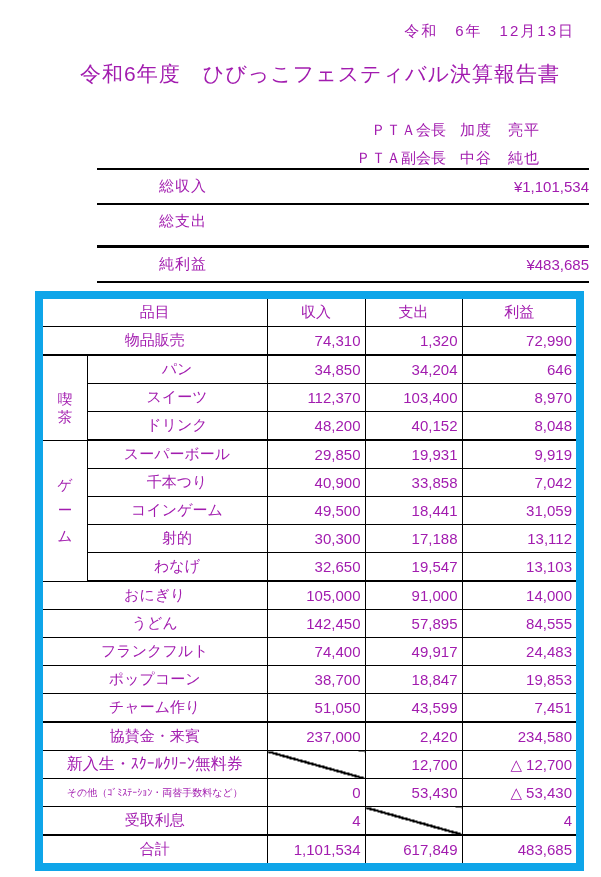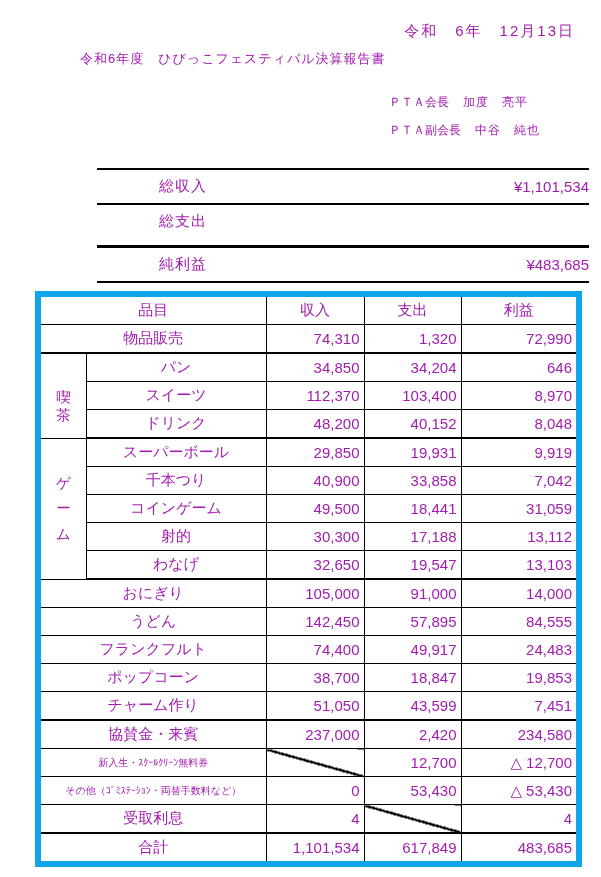--- a/index.html
+++ b/index.html
@@ -17,8 +17,8 @@
     font-size:15px;letter-spacing:2px;white-space:pre;
   }
   .title{
-    position:absolute;top:50px;left:80px;
-    font-size:13px;letter-spacing:1px;white-space:pre;
+    position:absolute;top:60px;left:80px;
+    font-size:21px;letter-spacing:1px;white-space:pre;
   }
   .officers{
     position:absolute;top:88px;right:61px;

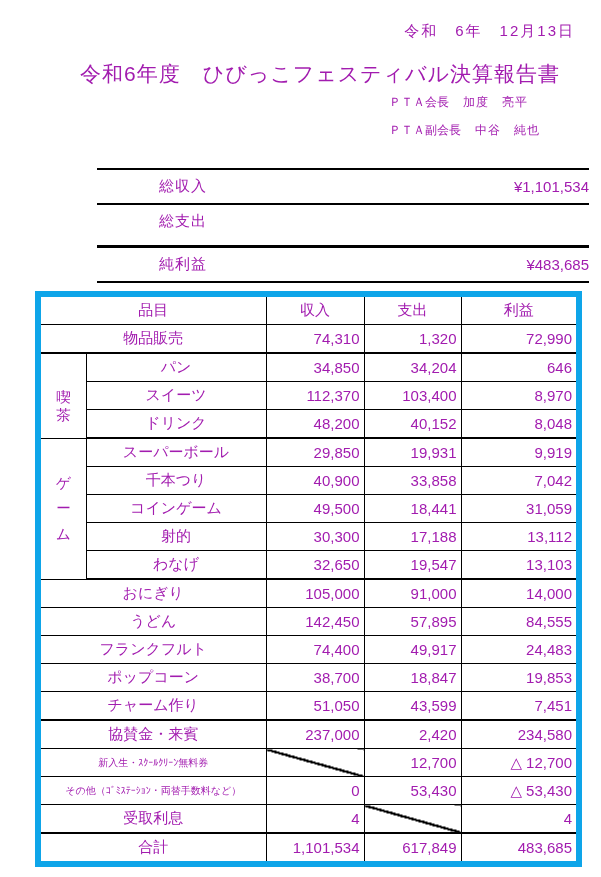--- a/index.html
+++ b/index.html
@@ -21,8 +21,8 @@
     font-size:21px;letter-spacing:1px;white-space:pre;
   }
   .officers{
-    position:absolute;top:88px;right:61px;
-    text-align:left;font-size:12px;line-height:28px;
+    position:absolute;top:116px;right:61px;
+    text-align:right;font-size:15px;line-height:28px;
   }
   .officer-line{white-space:pre;}
   .officer-line .role{margin-right:14px;}

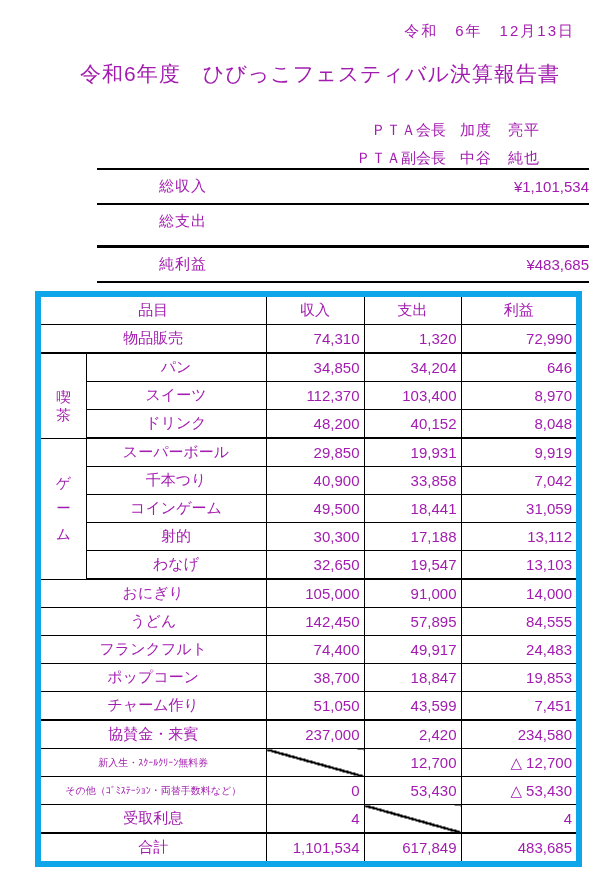--- a/index.html
+++ b/index.html
@@ -43,7 +43,7 @@
     position:absolute;left:35px;top:291px;
     border-collapse:collapse;table-layout:fixed;
     width:541px;
-    border:6px solid #0ea5e9;
+    border:8px solid #0ea5e9;
     font-size:15px;
   }
   table.main td,table.main th{

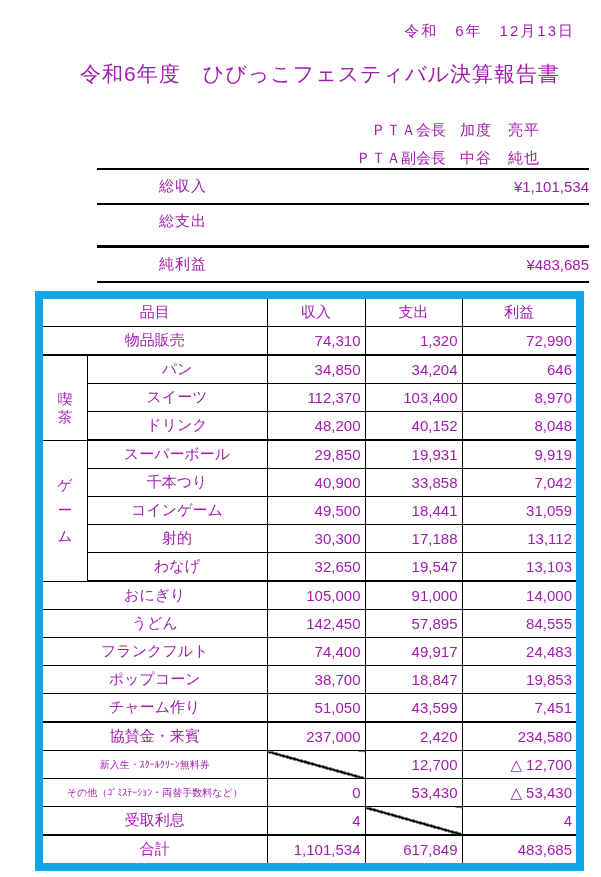--- a/index.html
+++ b/index.html
@@ -63,7 +63,7 @@
   tr.tb td{border-bottom:2px solid #000;}
   tr.hdr th{border-bottom:1px solid #000;}
   td.sm{font-size:10px;letter-spacing:0;}
-  td.md{font-size:10px;}
+  td.md{font-size:16px;}
   td.slash{
     background:linear-gradient(to top right,
       transparent calc(50% - 1.2px),

